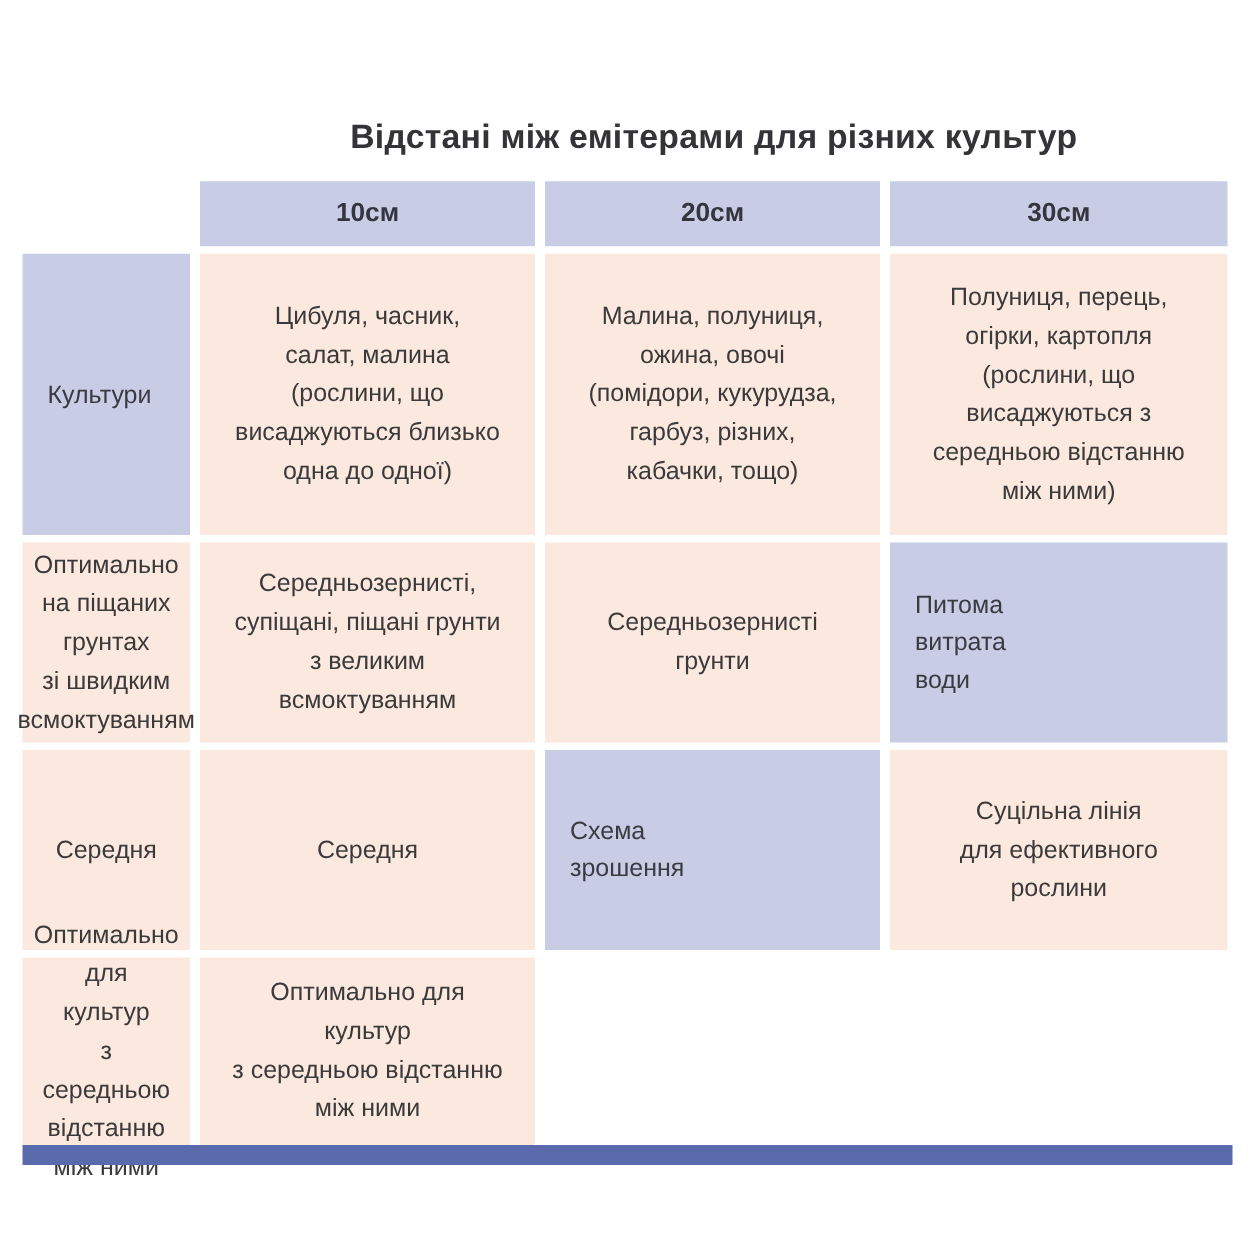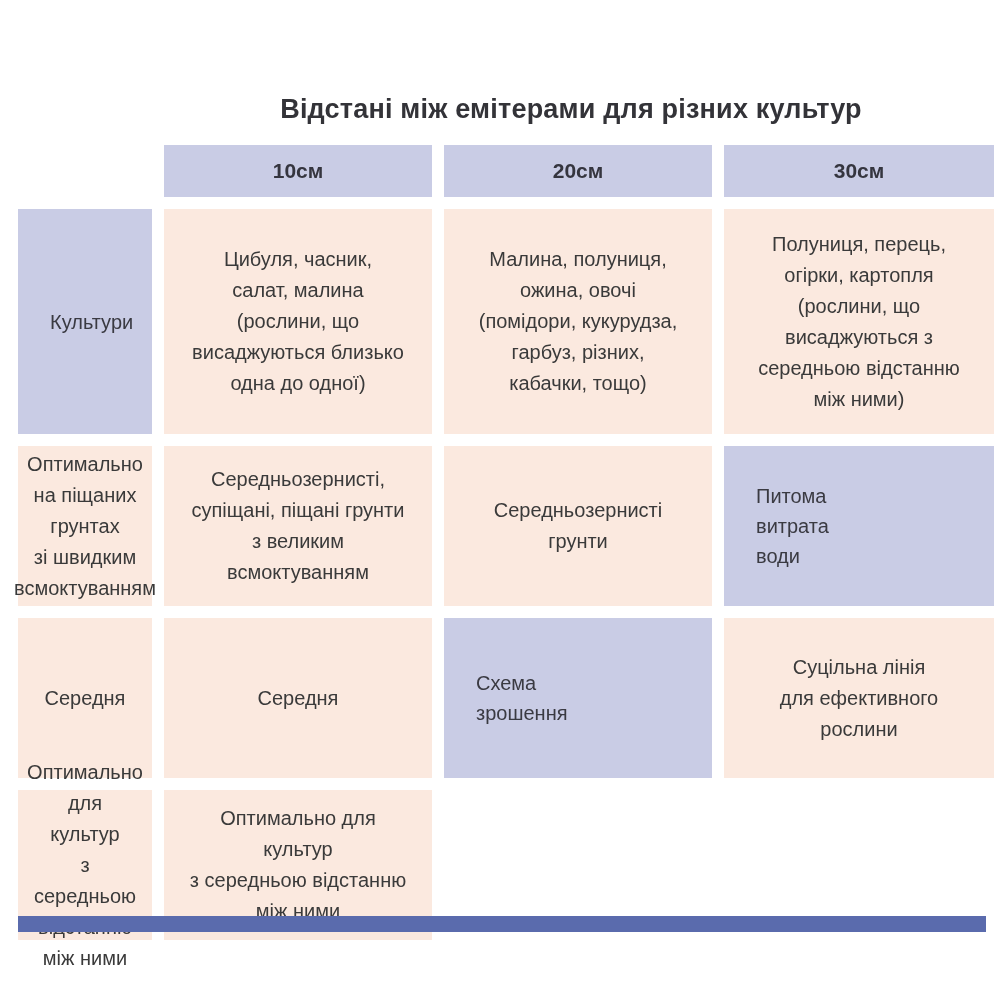--- a/index.html
+++ b/index.html
@@ -30,7 +30,6 @@
     grid-template-rows: 52px 225px 160px 160px 150px;
     column-gap: 8px;
     row-gap: 6px;
-    gap: 12px;
   }
   .corner { background: transparent; }
   .hcell {

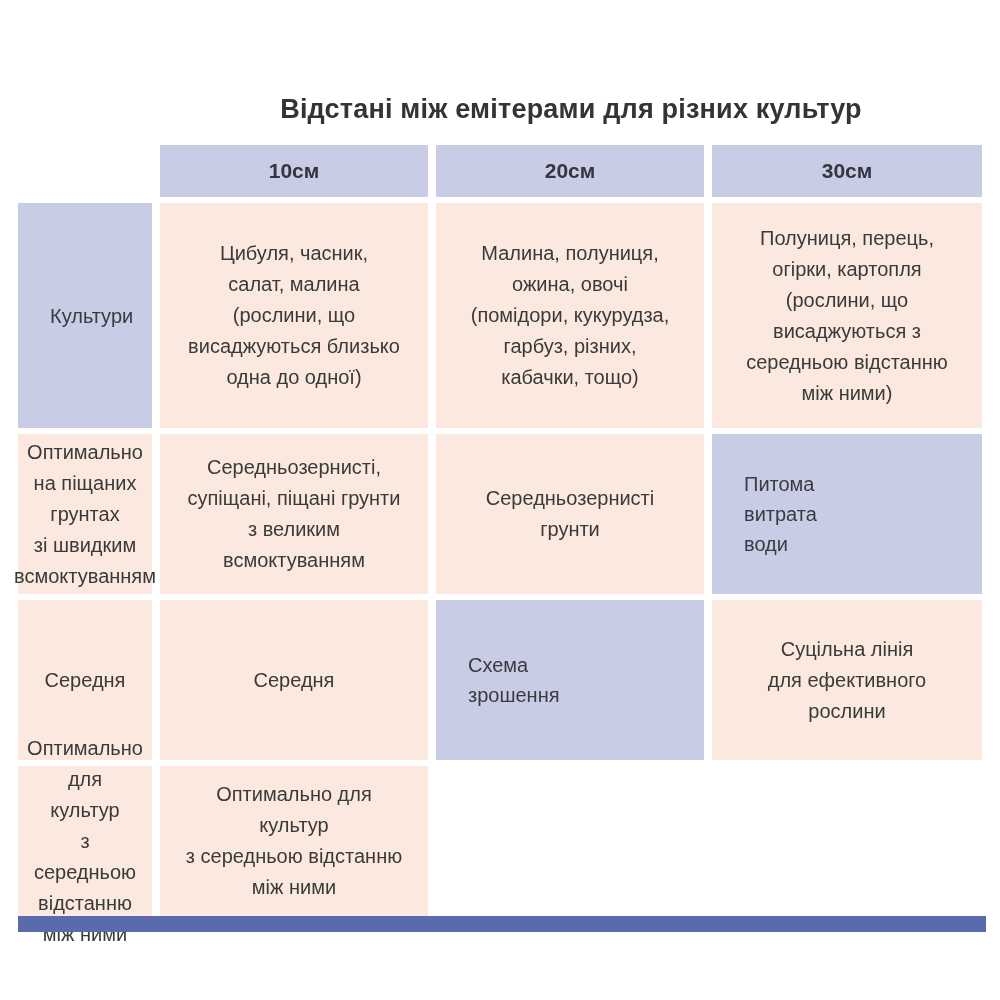--- a/index.html
+++ b/index.html
@@ -45,7 +45,7 @@
     background: #c9cce5;
     display: flex;
     align-items: center;
-    padding-left: 32px;
+    padding-left: 20px;
     padding-right: 8px;
     font-size: 20px;
     line-height: 1.5;

